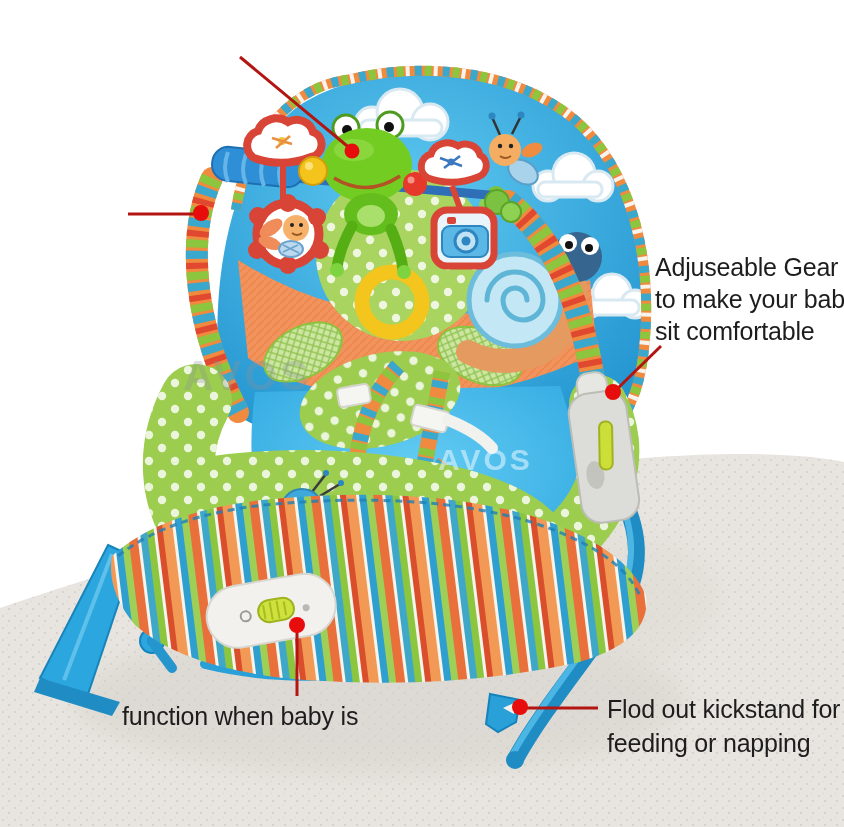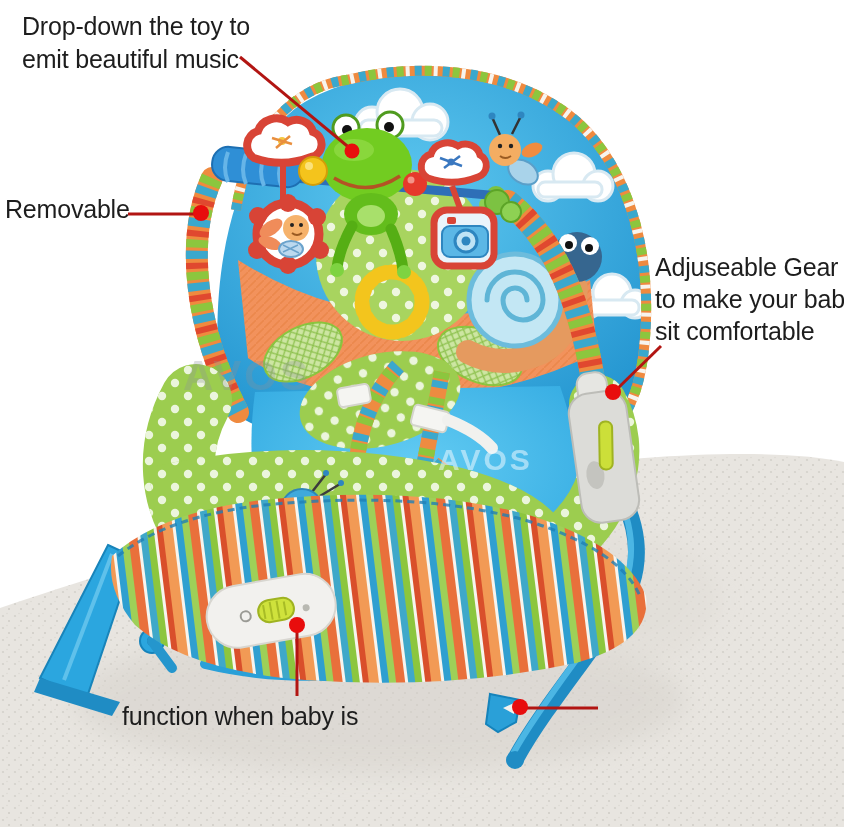--- a/index.html
+++ b/index.html
@@ -343,10 +343,6 @@
   <div class="wm" id="wm1">AVOS</div>
   <div class="wm" id="wm2">AVOS</div>
 
-  <div class="ann" id="ann-music">
-    <div>Drop-down the toy to</div>
-    <div>emit beautiful music</div>
-  </div>
   <div class="ann" id="ann-bar">
     <div>Removable</div>
   </div>

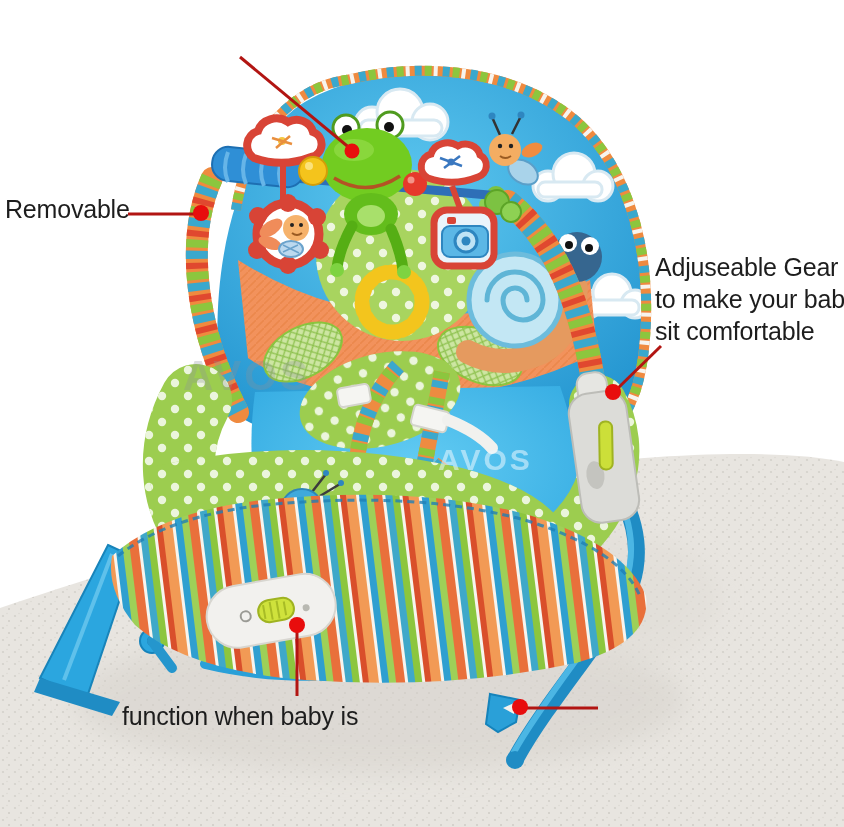--- a/index.html
+++ b/index.html
@@ -344,7 +344,6 @@
   <div class="wm" id="wm2">AVOS</div>
 
   <div class="ann" id="ann-bar">
-    <div>Removable</div>
   </div>
   <div class="ann" id="ann-gear">
     <div>Adjuseable Gear</div>

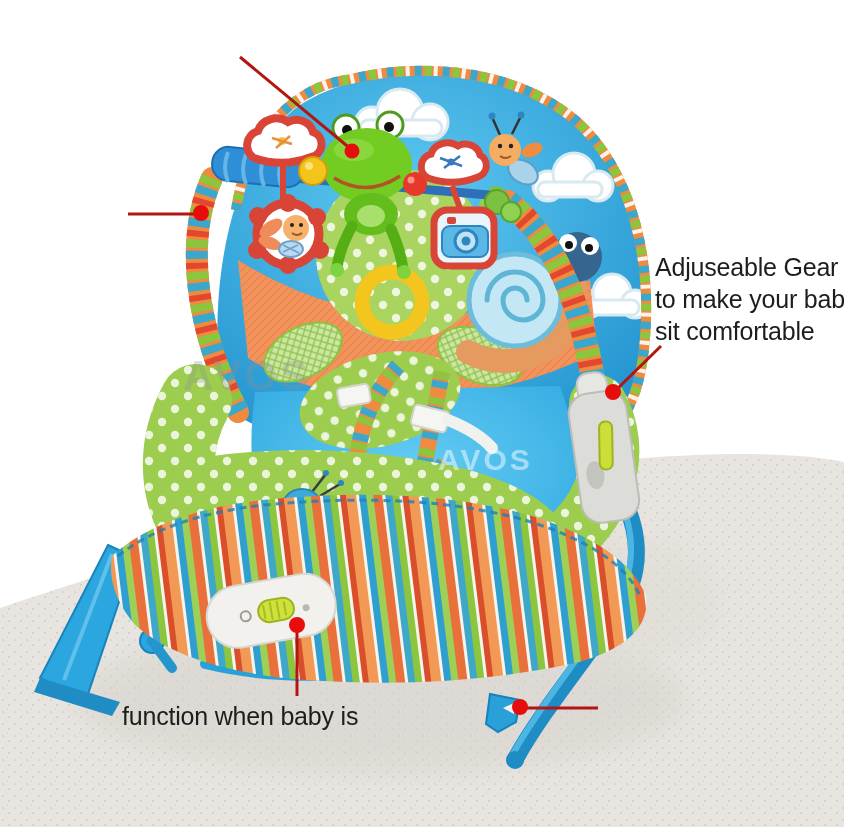--- a/index.html
+++ b/index.html
@@ -353,6 +353,10 @@
   <div class="ann" id="ann-vib">
     <div>function when baby is</div>
   </div>
+  <div class="ann" id="ann-kick">
+    <div>Flod out kickstand for</div>
+    <div>feeding or napping</div>
+  </div>
 
   <svg class="layer overlay" width="844" height="827" viewBox="0 0 844 827">
     <g stroke="#b21512" stroke-width="3" fill="none">

